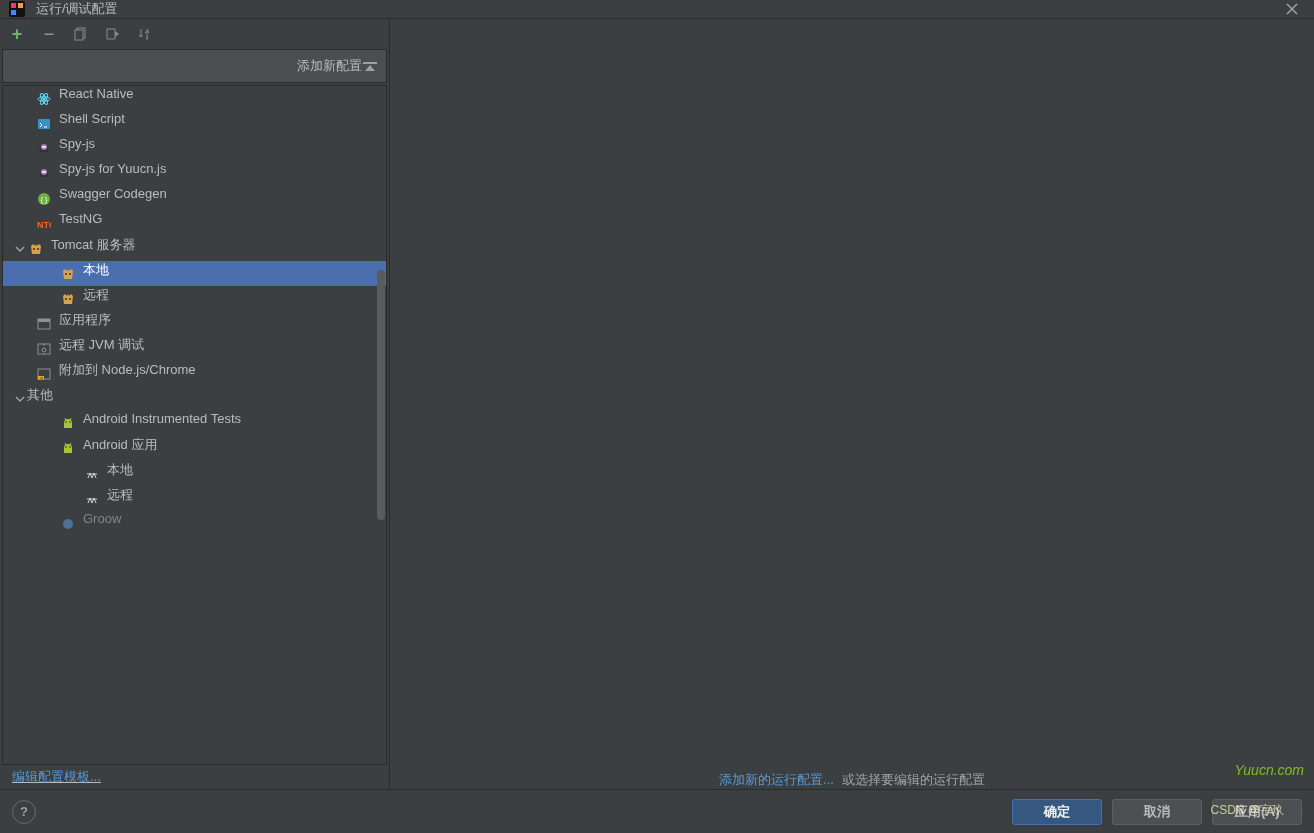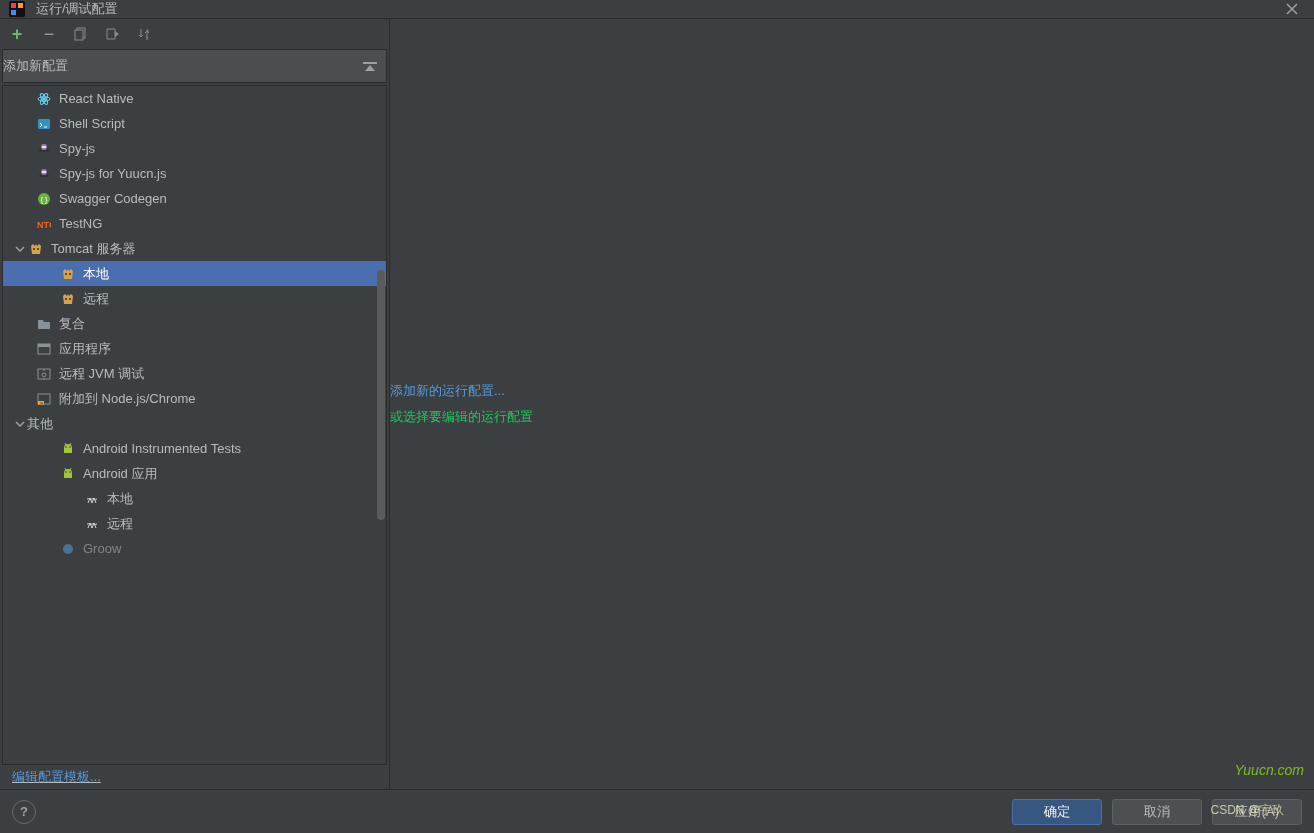--- a/index.html
+++ b/index.html
@@ -46,7 +46,7 @@
   display: flex; align-items: center; padding-right: 8px;
   margin: 0 2px 2px 2px;
 }
-.add-new-header .label { flex: 1; text-align: left; color: #bbbbbb; }
+.add-new-header .label { flex: 1; text-align: right; color: #bbbbbb; }
 .tree-wrap {
   flex: 1; position: relative; overflow: hidden;
   border: 1px solid #2b2b2b; margin: 0 2px;

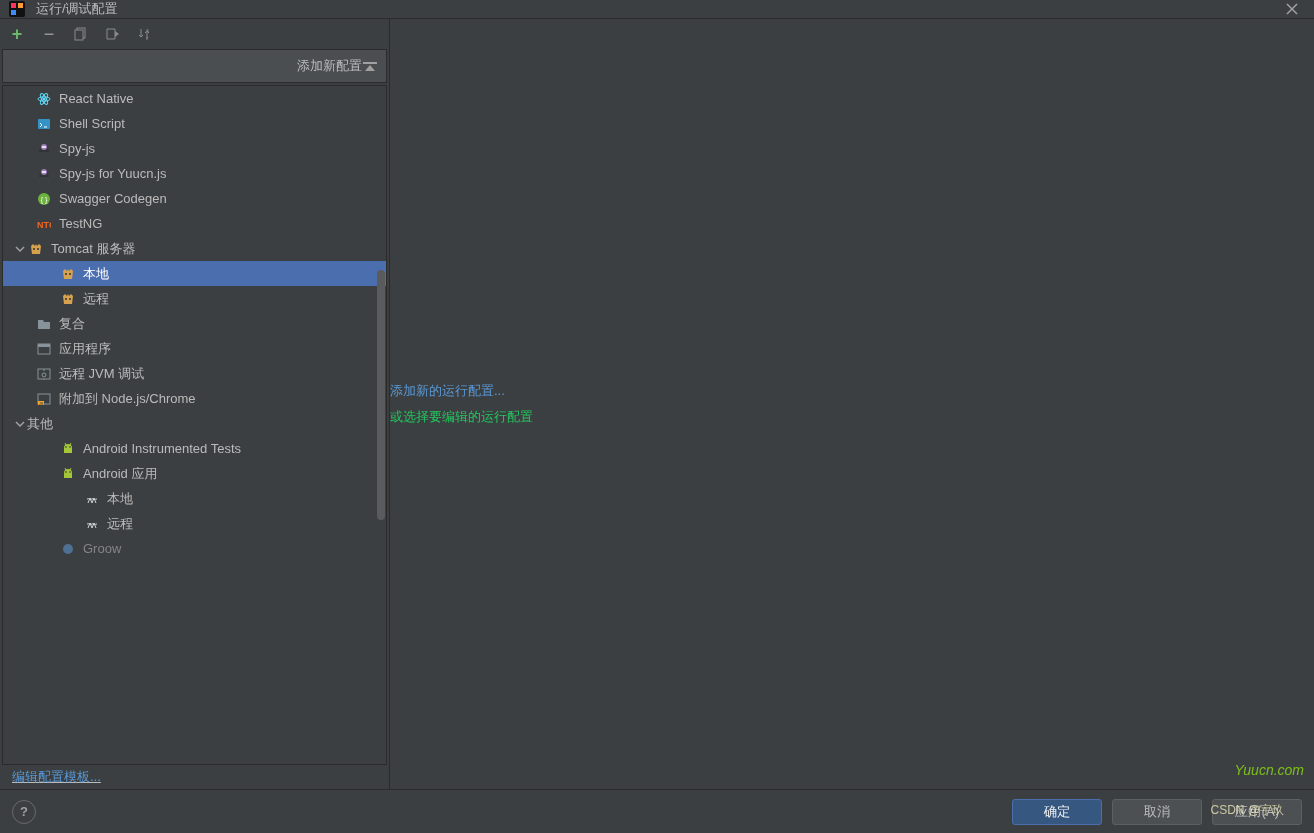--- a/index.html
+++ b/index.html
@@ -56,7 +56,7 @@
   position: absolute; inset: 0; overflow-y: hidden;
 }
 .tree-item {
-  height: 25px; display: flex; align-items: center;
+  height: 25px; display: flex; 
   padding-left: 10px; cursor: pointer; color: #bbbbbb;
   white-space: nowrap;
 }

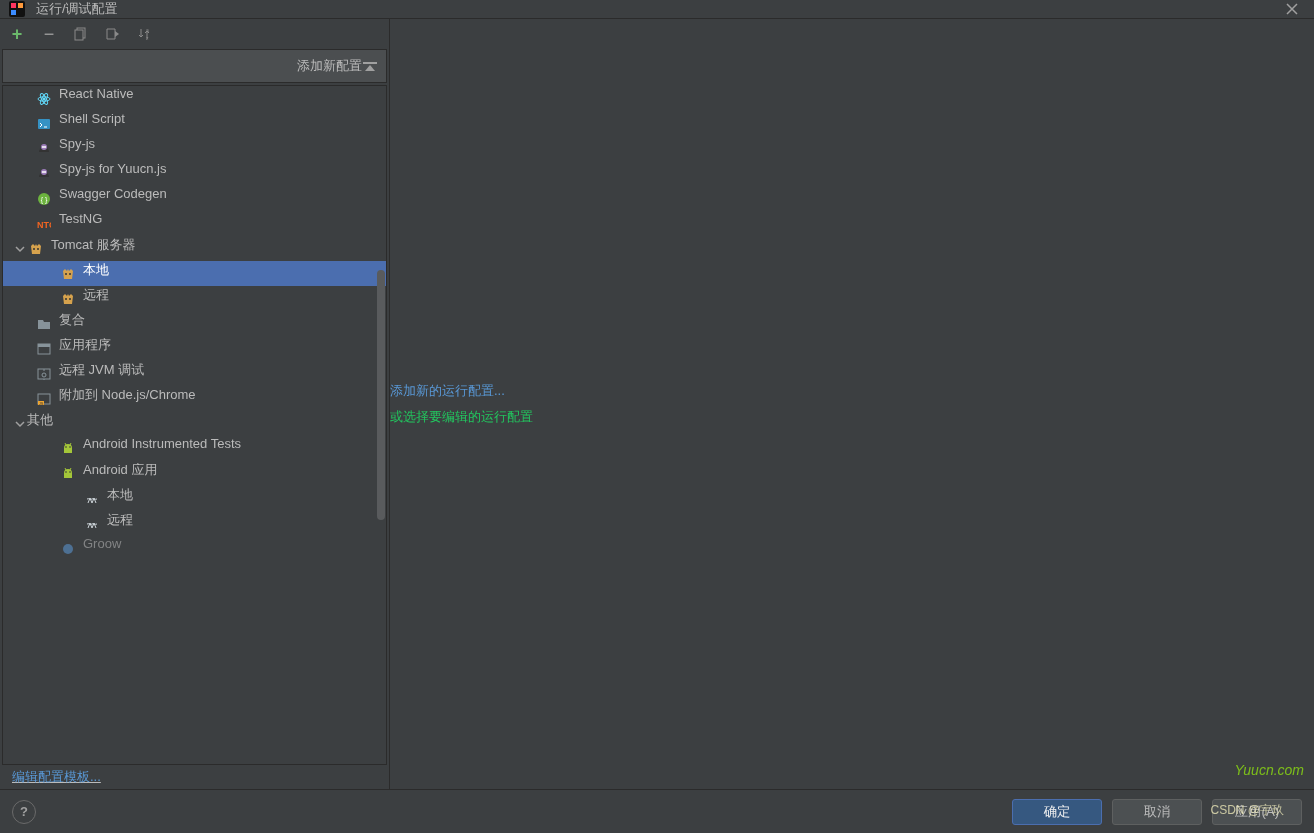--- a/index.html
+++ b/index.html
@@ -258,14 +258,6 @@
           <div class="tree-item indent1">
             <span class="icon">
               <svg width="14" height="14" viewBox="0 0 14 14">
-                <path d="M1 3h5l1 2h6v7H1z" fill="#87939a"></path>
-              </svg>
-            </span>
-            <span>复合</span>
-          </div>
-          <div class="tree-item indent1">
-            <span class="icon">
-              <svg width="14" height="14" viewBox="0 0 14 14">
                 <rect x="1" y="2" width="12" height="10" fill="none" stroke="#87939a"></rect>
                 <rect x="1" y="2" width="12" height="3" fill="#87939a"></rect>
               </svg>

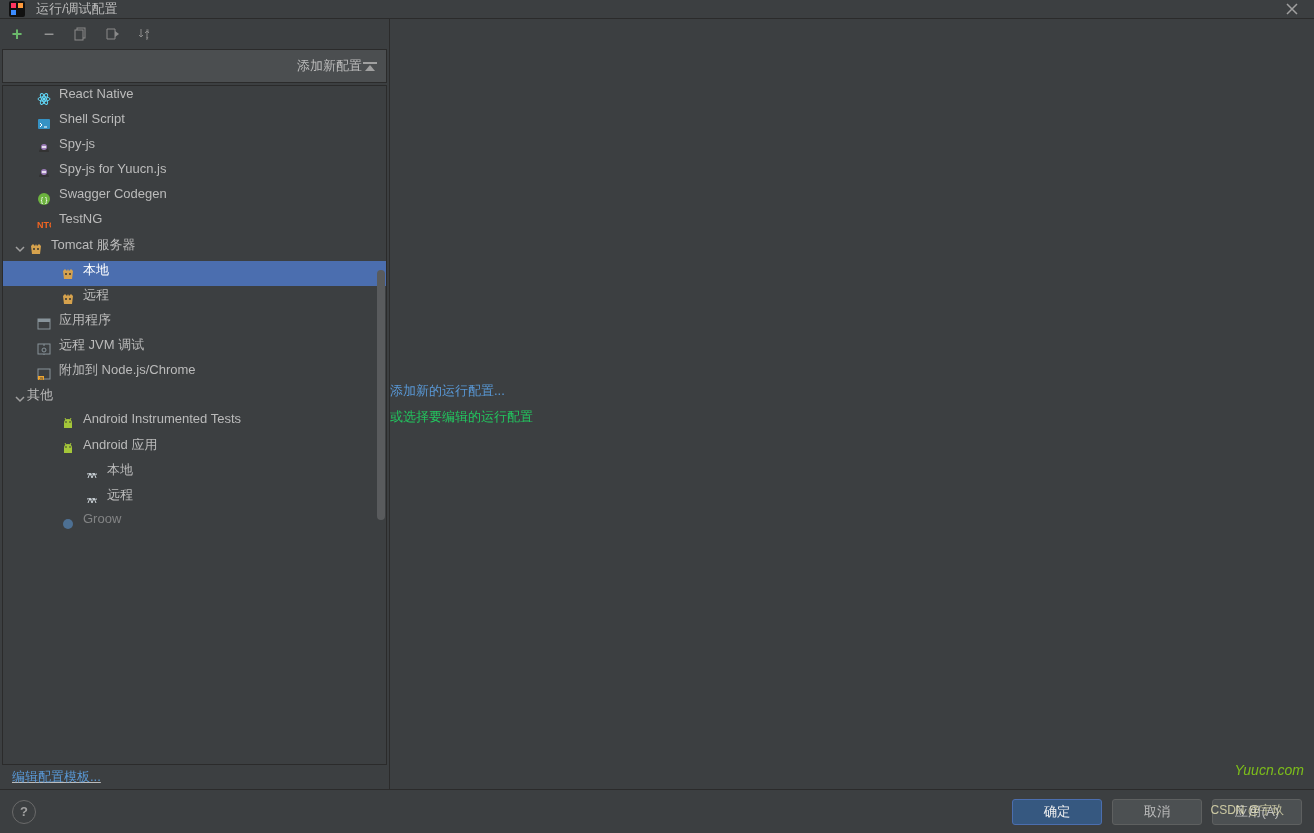--- a/index.html
+++ b/index.html
@@ -76,7 +76,7 @@
 }
 .edit-templates a { color: #5998d6; cursor: pointer; }
 .main {
-  flex: 1; display: flex; flex-direction: column; align-items: flex-start; justify-content: center;
+  flex: 1; display: flex; flex-direction: row; align-items: flex-end; justify-content: center;
   gap: 8px;
 }
 .main-link { color: #5998d6; cursor: pointer; }

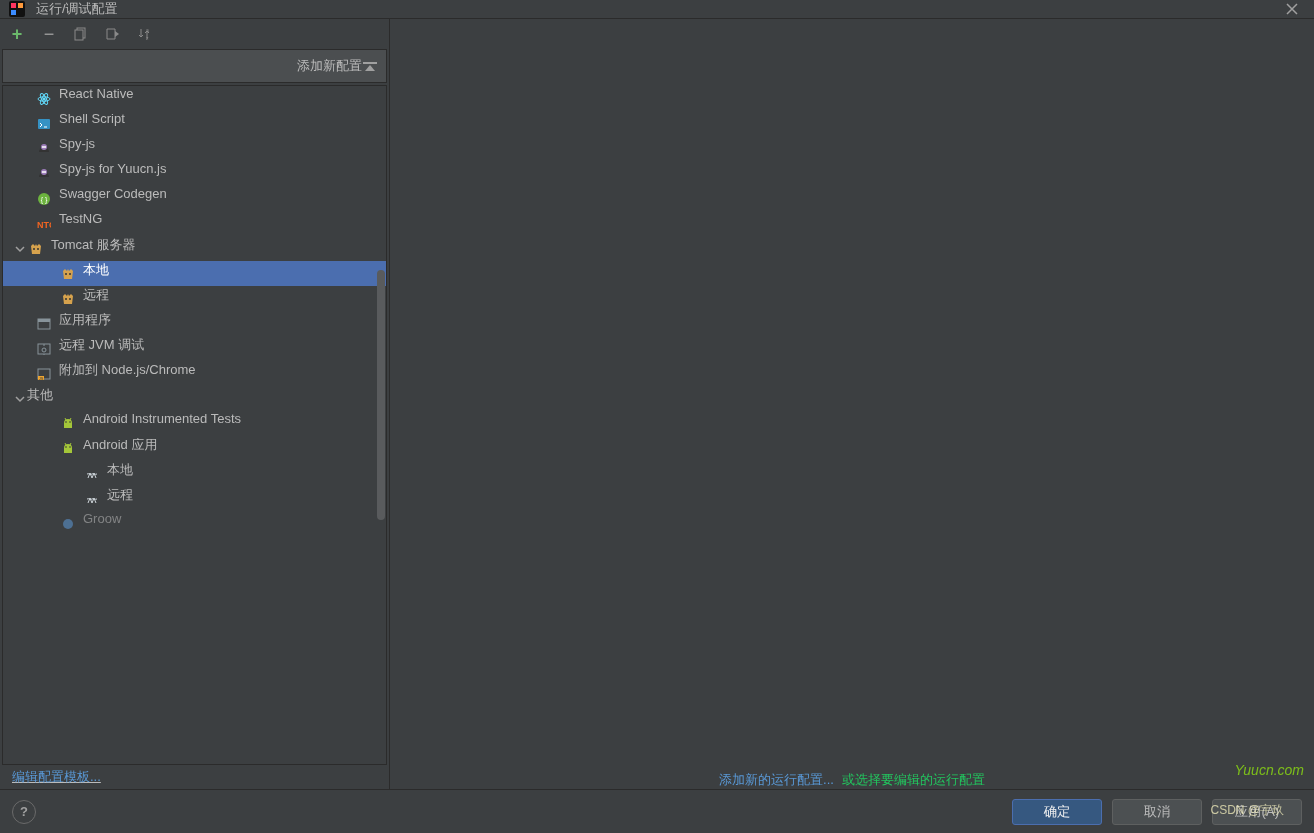--- a/index.html
+++ b/index.html
@@ -80,7 +80,7 @@
   gap: 8px;
 }
 .main-link { color: #5998d6; cursor: pointer; }
-.main-text { color: #22c55e; }
+.main-text { color: #a3a3a3; }
 .footer {
   height: 44px; border-top: 1px solid #2b2b2b;
   display: flex; align-items: center; padding: 0 12px; gap: 10px;

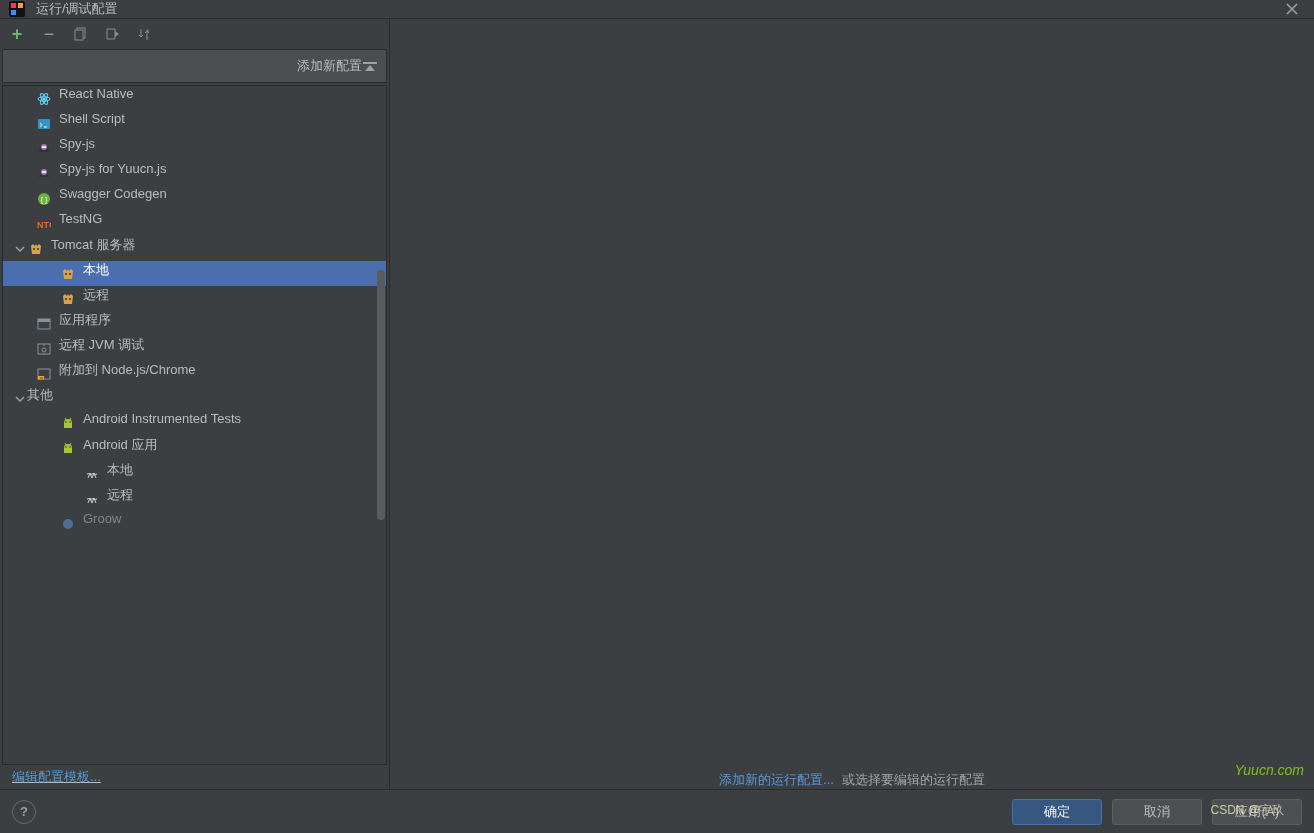--- a/index.html
+++ b/index.html
@@ -95,7 +95,7 @@
 .btn {
   min-width: 90px; height: 26px; padding: 0 16px;
   border: 1px solid #5e6060; background: #4c5052; color: #bbbbbb;
-  cursor: pointer; border-radius: 3px;
+  cursor: pointer; border-radius: 3px; font-weight: bold;
 }
 .btn.primary { background: #365880; border-color: #4b6eaf; color: #eeeeee; }
 .watermark1 { position: absolute; right: 10px; bottom: 55px; color: #84cc16; font-style: italic; font-size: 14px; opacity: .9; pointer-events: none; }

